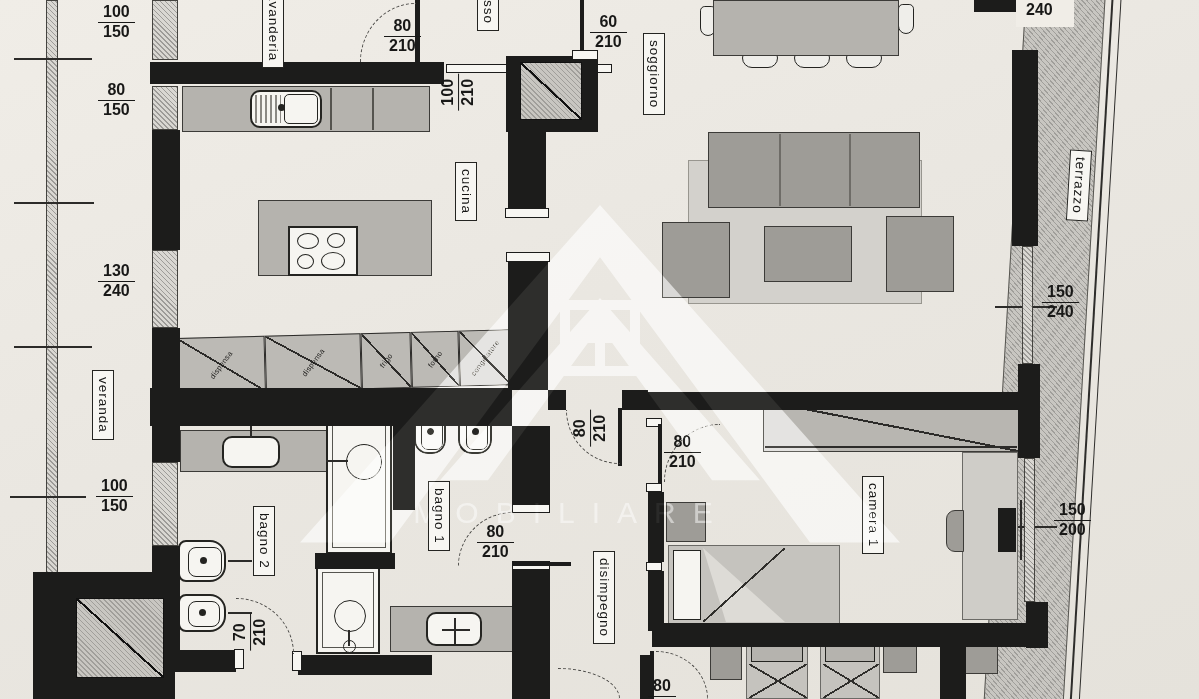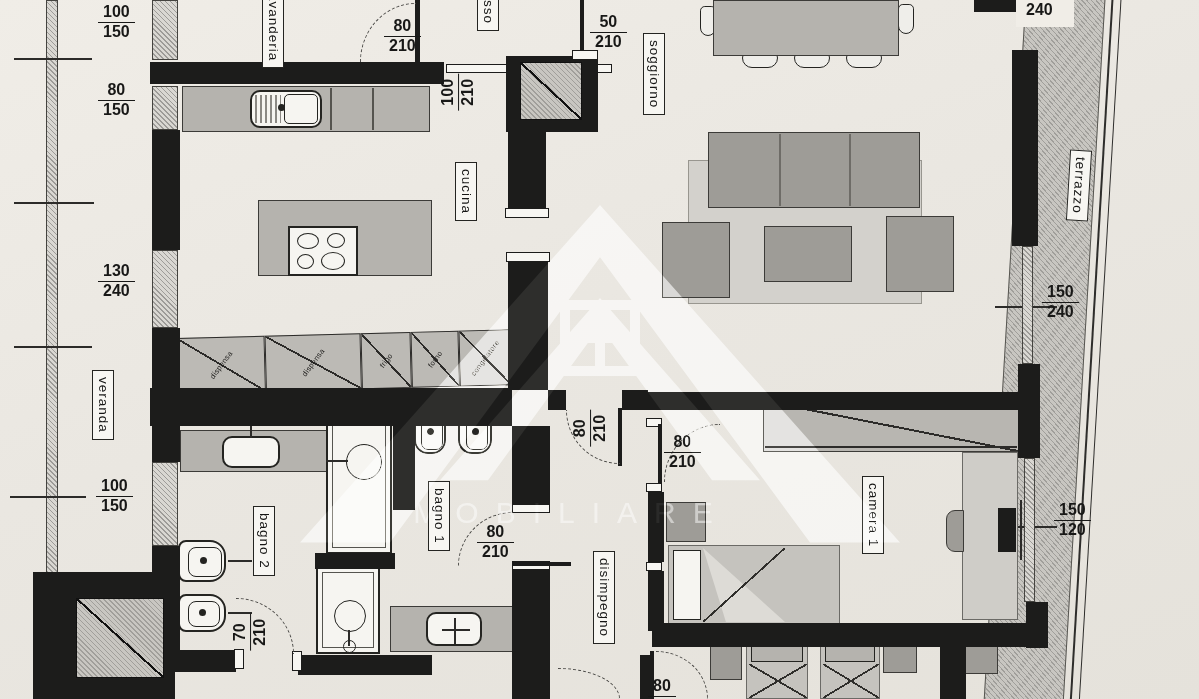--- a/index.html
+++ b/index.html
@@ -300,7 +300,7 @@
     <span class="b">210</span>
   </div>
   <div class="dim" style="left:590px;top:14px;">
-    <span class="t">50</span>
+    <span class="t">60</span>
     <span class="b">210</span>
   </div>
   <div class="dim rot" style="left:440px;top:74px;">

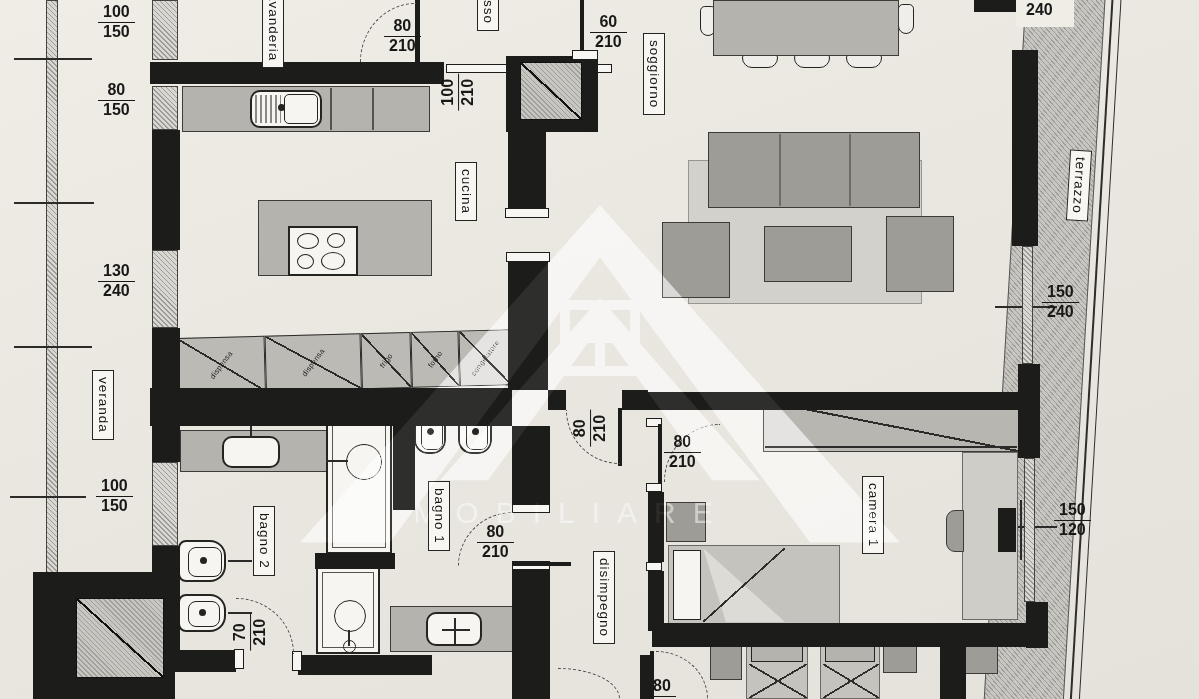--- a/index.html
+++ b/index.html
@@ -292,7 +292,7 @@
   </div>
   <div class="dim" style="left:1054px;top:502px;">
     <span class="t">150</span>
-    <span class="b">120</span>
+    <span class="b">200</span>
   </div>
 
   <div class="dim" style="left:384px;top:18px;">

